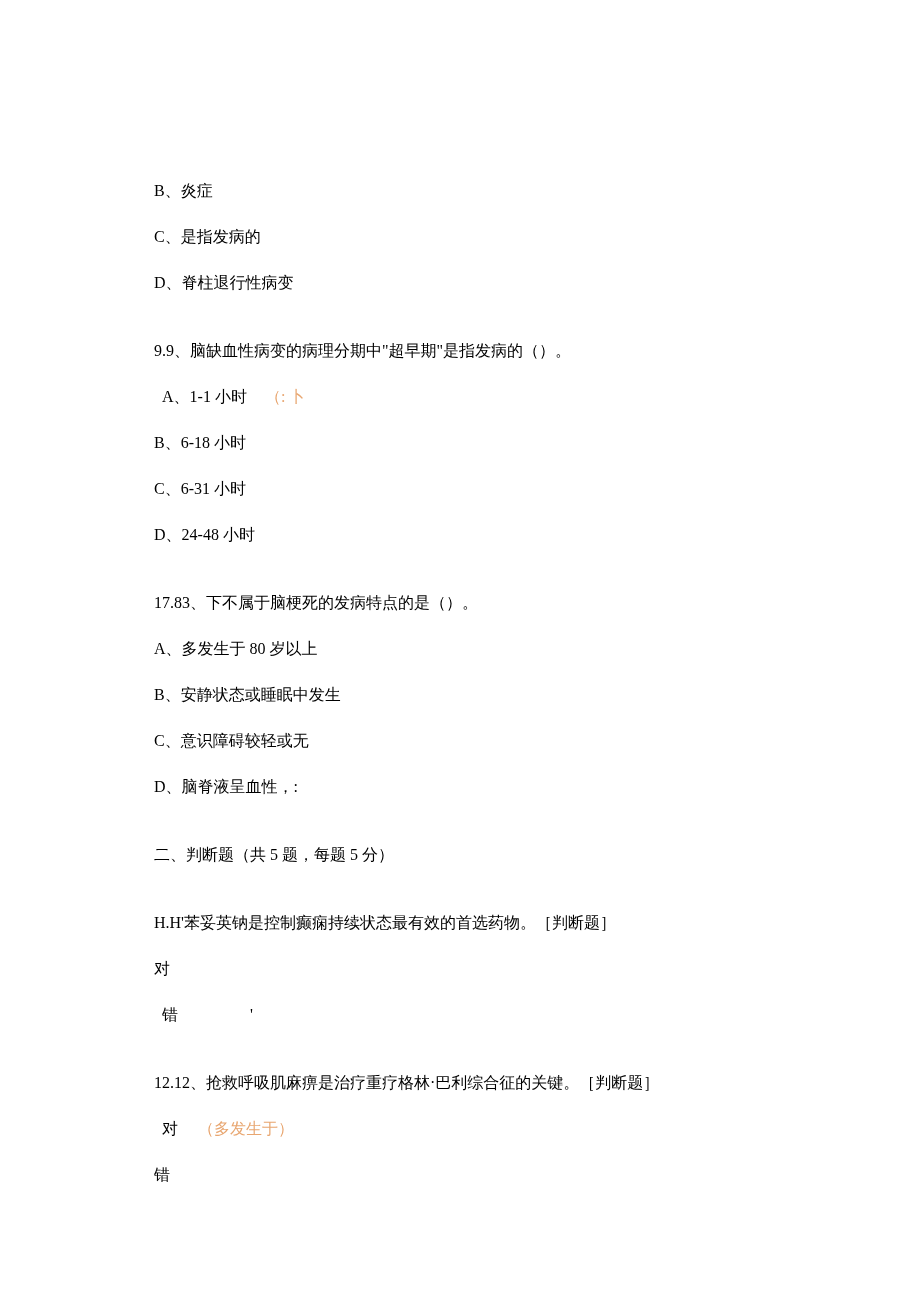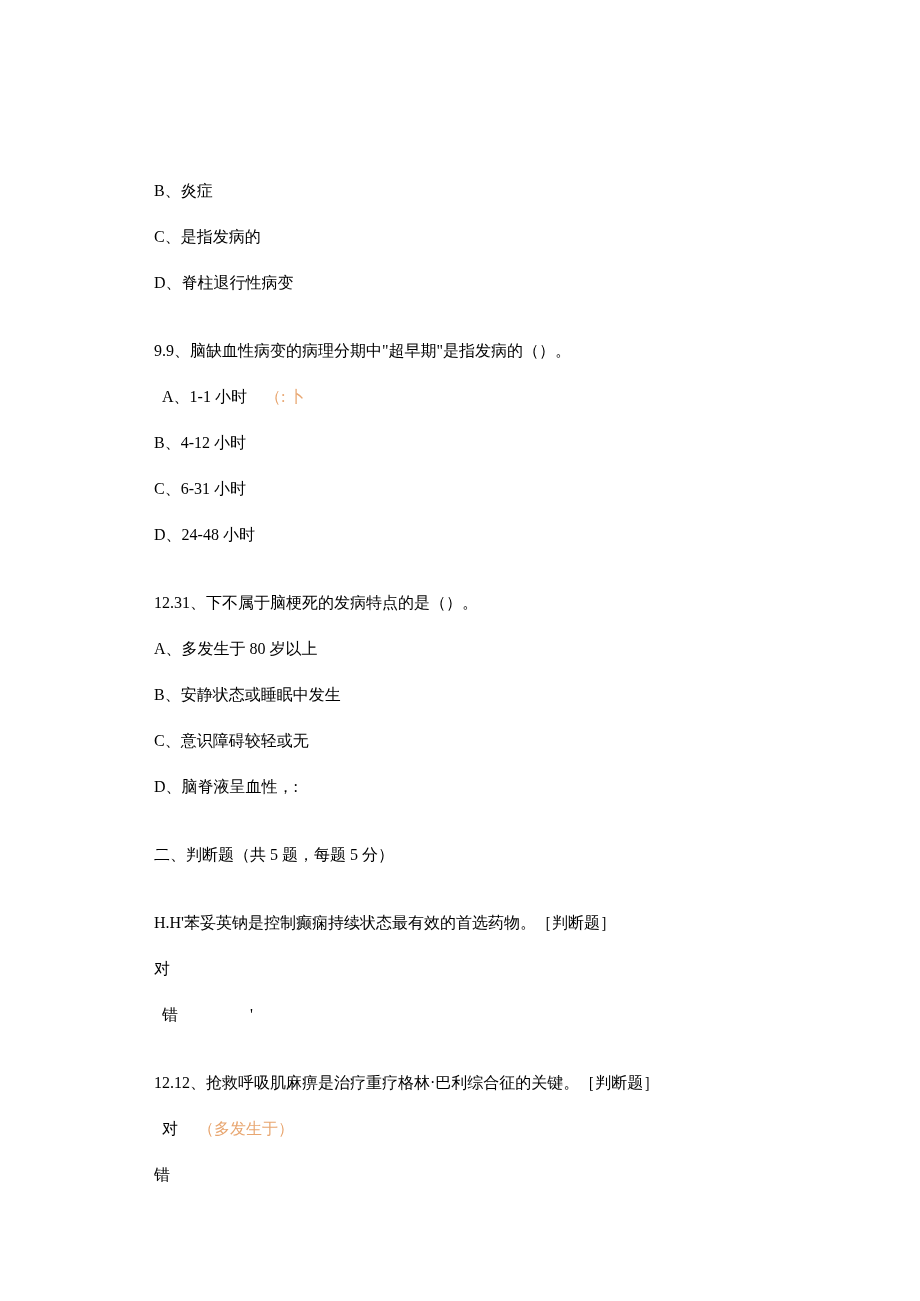--- a/index.html
+++ b/index.html
@@ -43,7 +43,7 @@
   <span>A、1-1 小时</span>
   <span class="tick">（:  卜</span>
 </div>
-<div class="line">B、4-12 小时</div>
+<div class="line">B、6-18 小时</div>
 <div class="line">C、6-31 小时</div>
 <div class="line section-gap">D、24-48 小时</div>
 

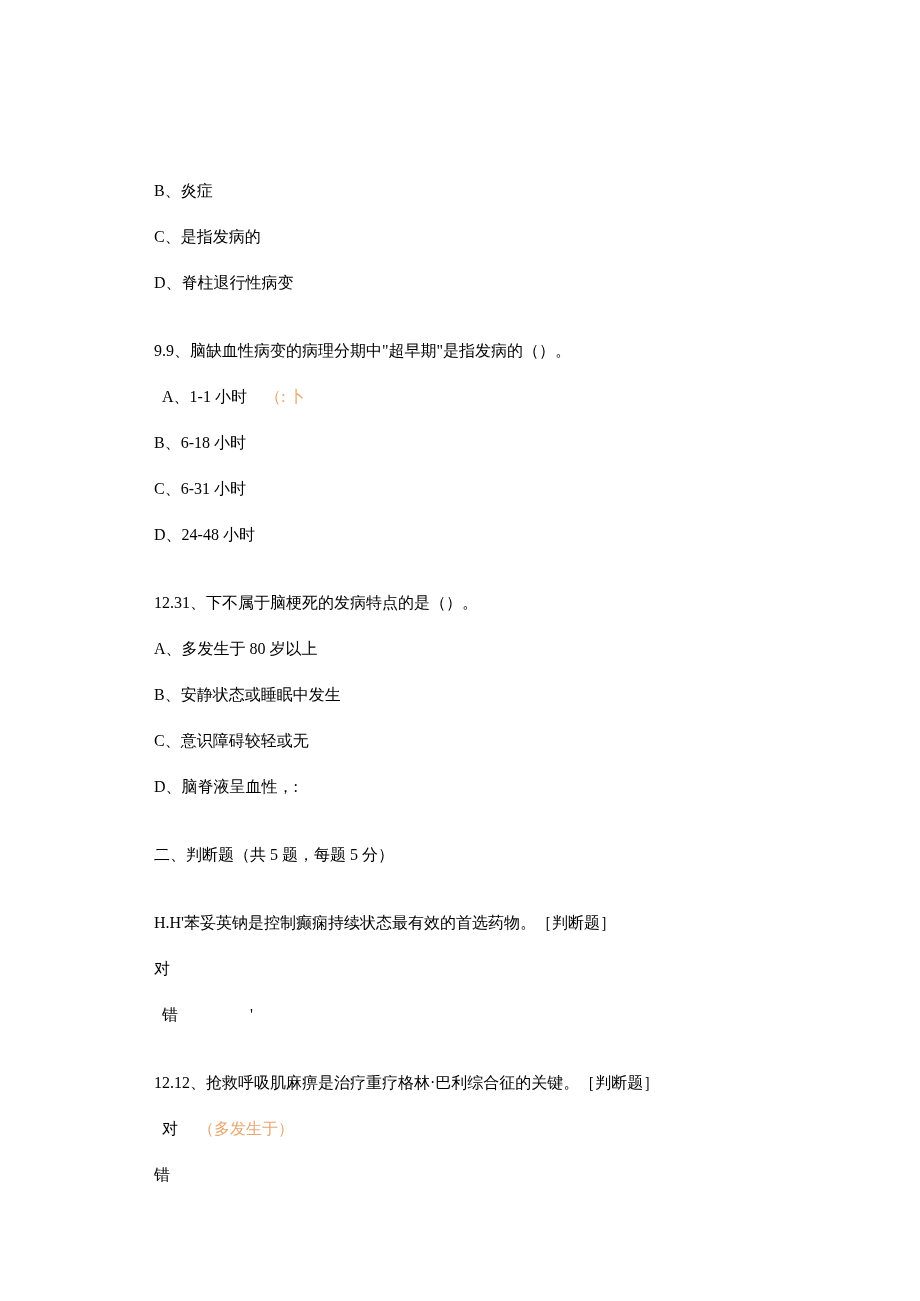--- a/index.html
+++ b/index.html
@@ -47,7 +47,7 @@
 <div class="line">C、6-31 小时</div>
 <div class="line section-gap">D、24-48 小时</div>
 
-<div class="line">12.31、下不属于脑梗死的发病特点的是（）。</div>
+<div class="line">17.83、下不属于脑梗死的发病特点的是（）。</div>
 <div class="line">A、多发生于 80 岁以上</div>
 <div class="line">B、安静状态或睡眠中发生</div>
 <div class="line">C、意识障碍较轻或无</div>

